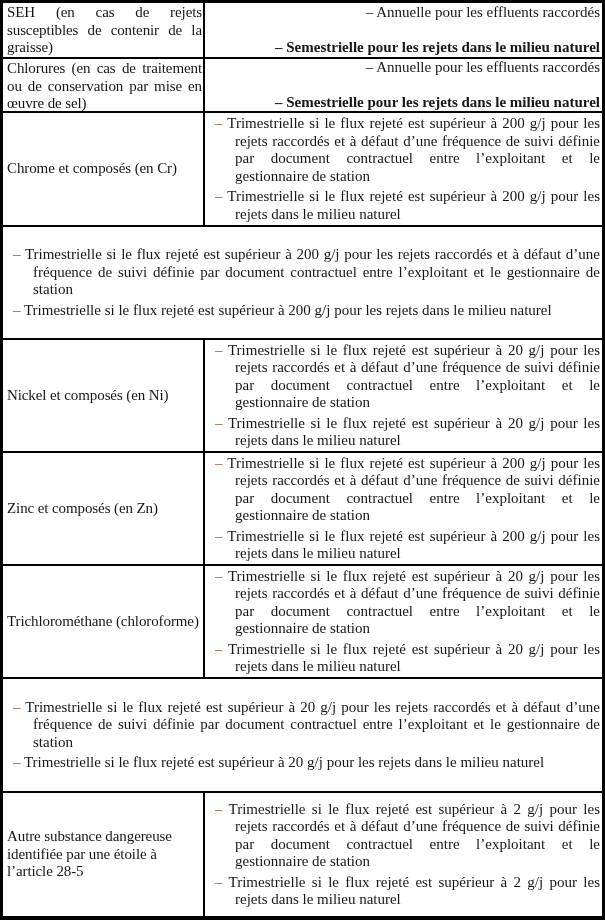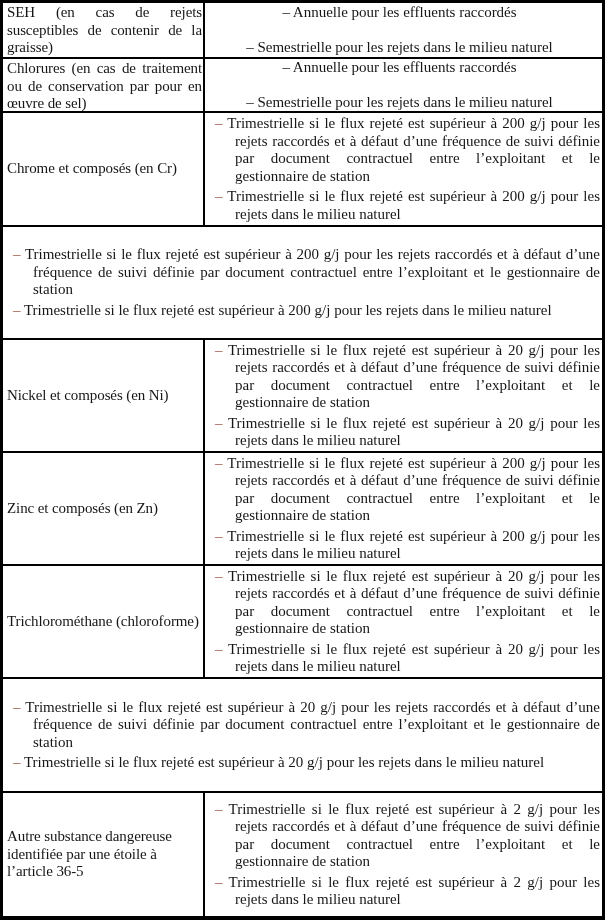--- a/index.html
+++ b/index.html
@@ -68,7 +68,7 @@
   .bullet + .bullet { margin-top: 3px; }
 
   .row.compact .bullet {
-    text-align: center;
+    text-align: right;
     padding-left: 7px;
     text-indent: -13px;
   }

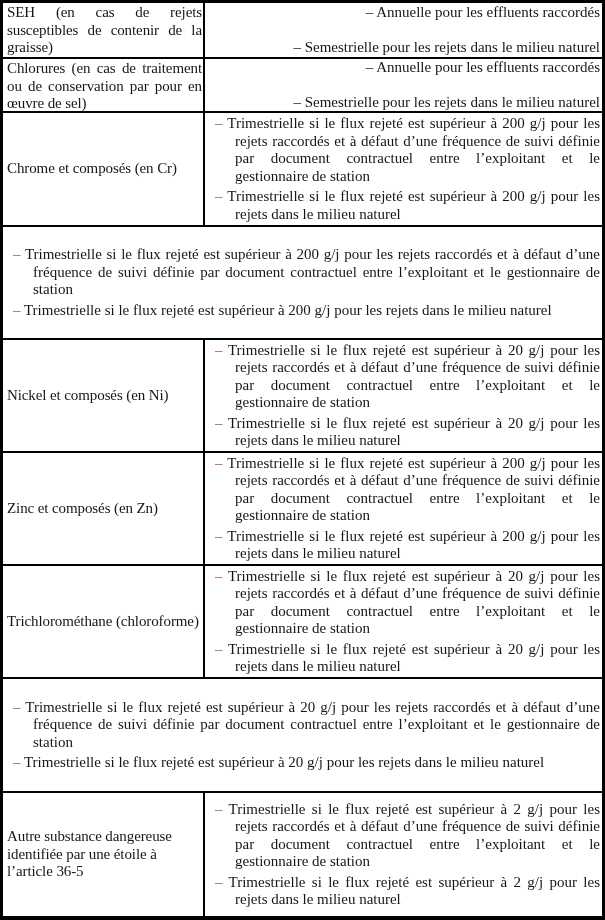--- a/index.html
+++ b/index.html
@@ -72,7 +72,7 @@
     padding-left: 7px;
     text-indent: -13px;
   }
-  .row.compact .bullet + .bullet { margin-top: 17px; }
+  .row.compact .bullet + .bullet { margin-top: 17px; font-weight: bold; }
 
   .dash { color: inherit; }
   .row.detail .dash { color: #9a5544; }

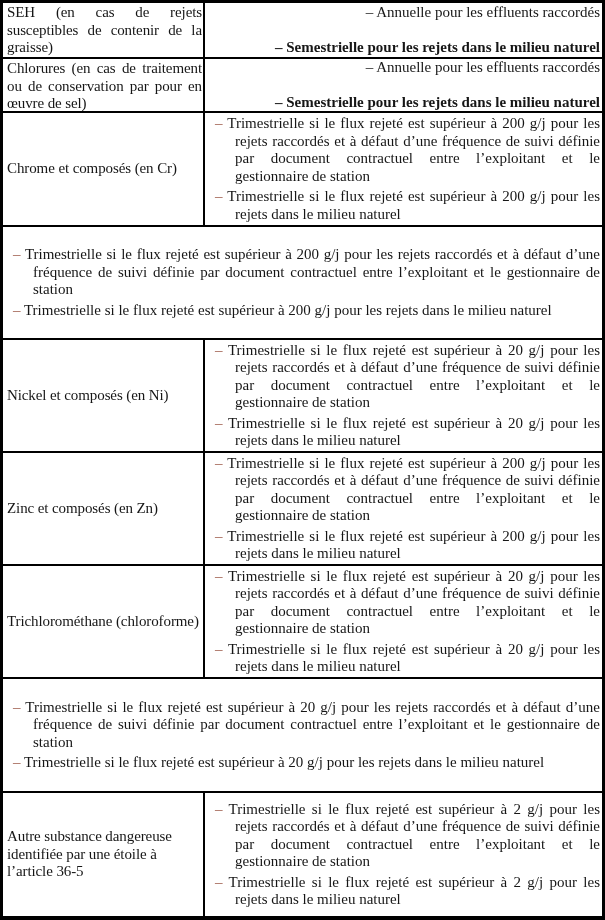--- a/index.html
+++ b/index.html
@@ -90,7 +90,7 @@
         </div>
       </div>
       <div class="row compact">
-        <div class="cell-left"><span>Chlorures (en cas de traitement ou de conservation par pour en œuvre de sel)</span></div>
+        <div class="cell-left"><span>Chlorures (en cas de traitement ou de conservation par mise en œuvre de sel)</span></div>
         <div class="cell-right">
           <div class="bullet"><span class="dash">–</span> <span>Annuelle pour les effluents raccordés</span></div>
           <div class="bullet"><span class="dash">–</span> <span>Semestrielle pour les rejets dans le milieu naturel</span></div>

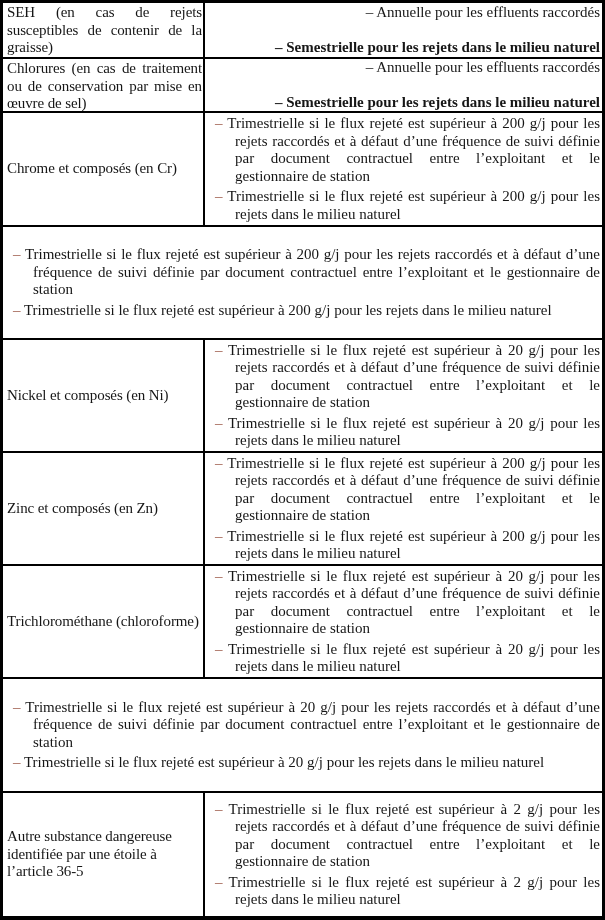--- a/index.html
+++ b/index.html
@@ -146,7 +146,7 @@
       </div>
       <div class="row detail">
         <div class="cell-left">
-          <span>Autre substance dangereuse identifiée par une étoile à l’article 36-5</span>
+          <span>Autre substance dangereuse identifiée par une étoile à l’article 28-5</span>
         </div>
         <div class="cell-right">
           <div class="bullet"><span class="dash">–</span> <span>Trimestrielle si le flux rejeté est supérieur à 2 g/j pour les rejets raccordés et à défaut d’une fréquence de suivi définie par document contractuel entre l’exploitant et le gestionnaire de station</span></div>

